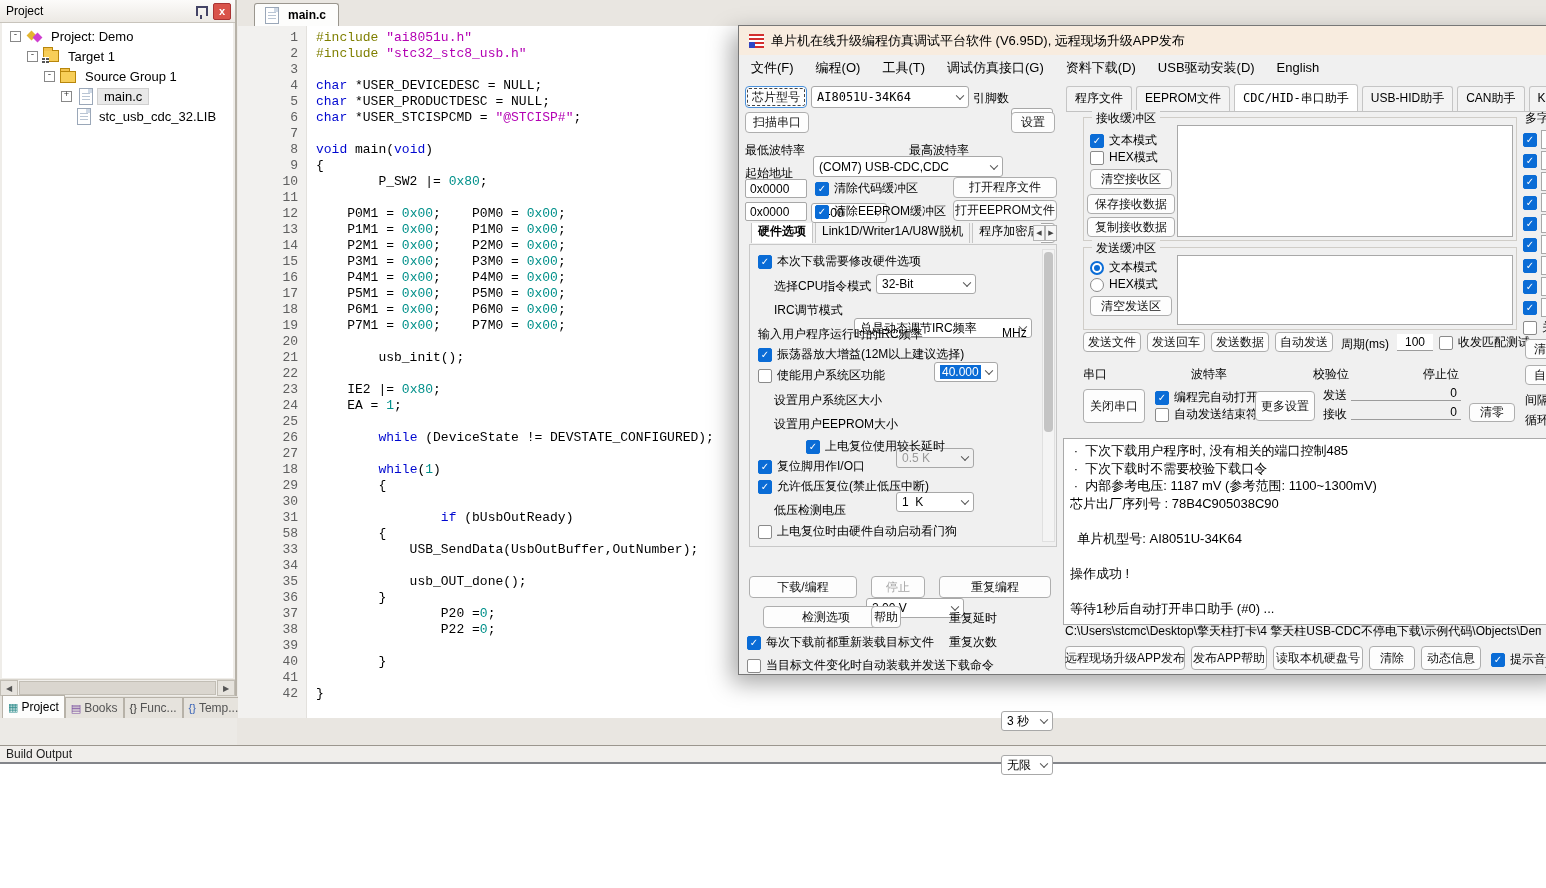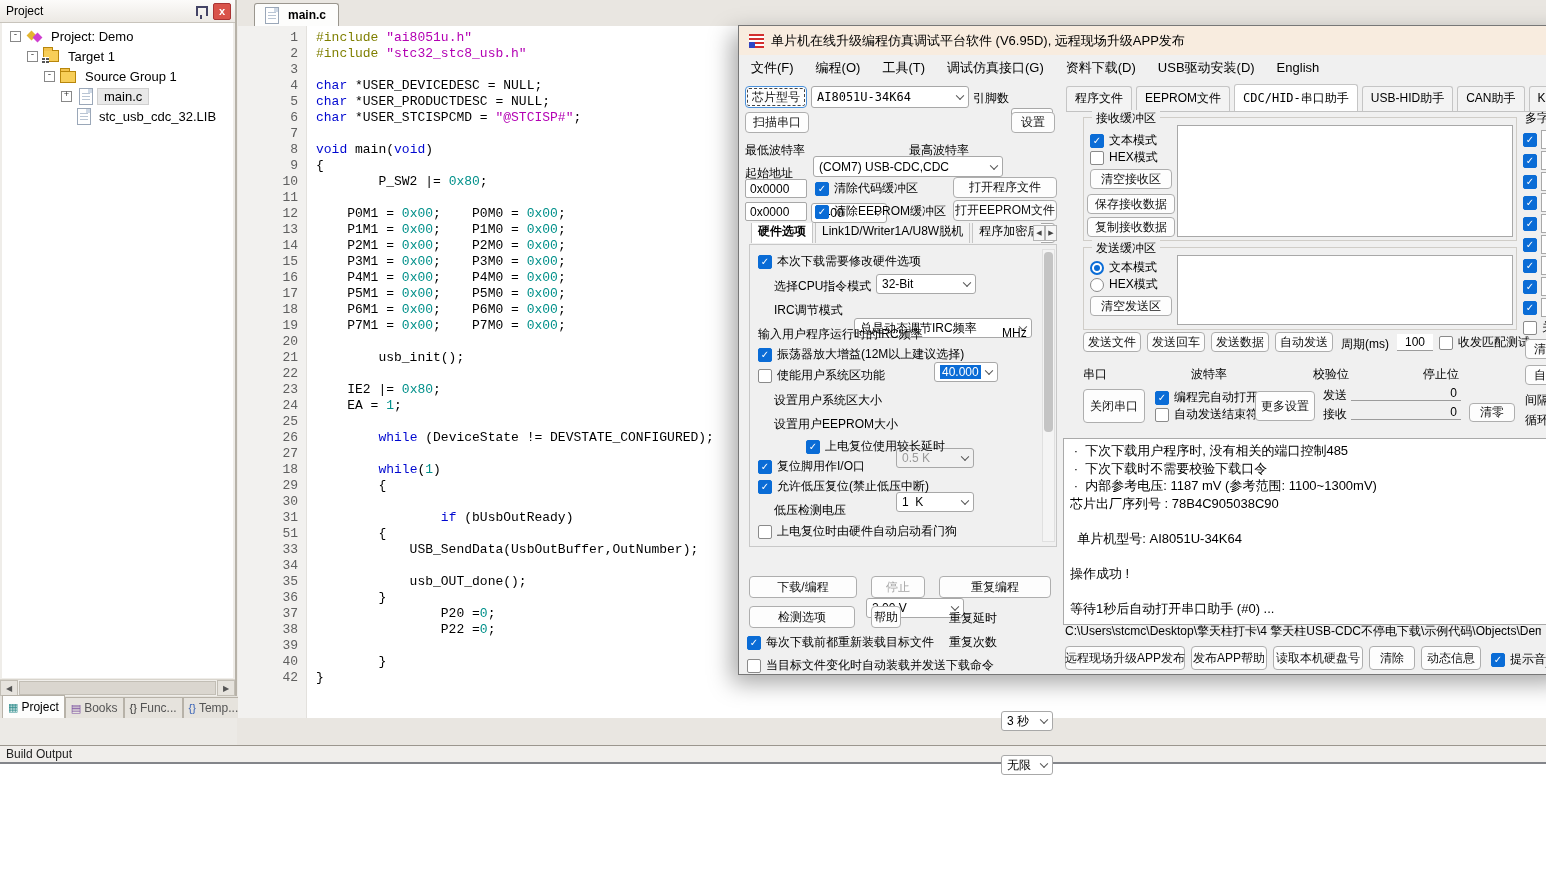--- a/index.html
+++ b/index.html
@@ -239,7 +239,7 @@
           <div class="code-line"><span class="ln">29</span><span class="ct"><span class="seg-pl">        {</span></span></div>
           <div class="code-line"><span class="ln">30</span><span class="ct"></span></div>
           <div class="code-line"><span class="ln">31</span><span class="ct"><span class="seg-pl">                </span><span class="seg-kw">if</span><span class="seg-pl"> (bUsbOutReady)</span></span></div>
-          <div class="code-line"><span class="ln">51</span><span class="ct"><span class="seg-pl">        {</span></span></div>
+          <div class="code-line"><span class="ln">58</span><span class="ct"><span class="seg-pl">        {</span></span></div>
           <div class="code-line"><span class="ln">33</span><span class="ct"><span class="seg-pl">            USB_SendData(UsbOutBuffer,OutNumber);</span></span></div>
           <div class="code-line"><span class="ln">34</span><span class="ct"></span></div>
           <div class="code-line"><span class="ln">35</span><span class="ct"><span class="seg-pl">            usb_OUT_done();</span></span></div>

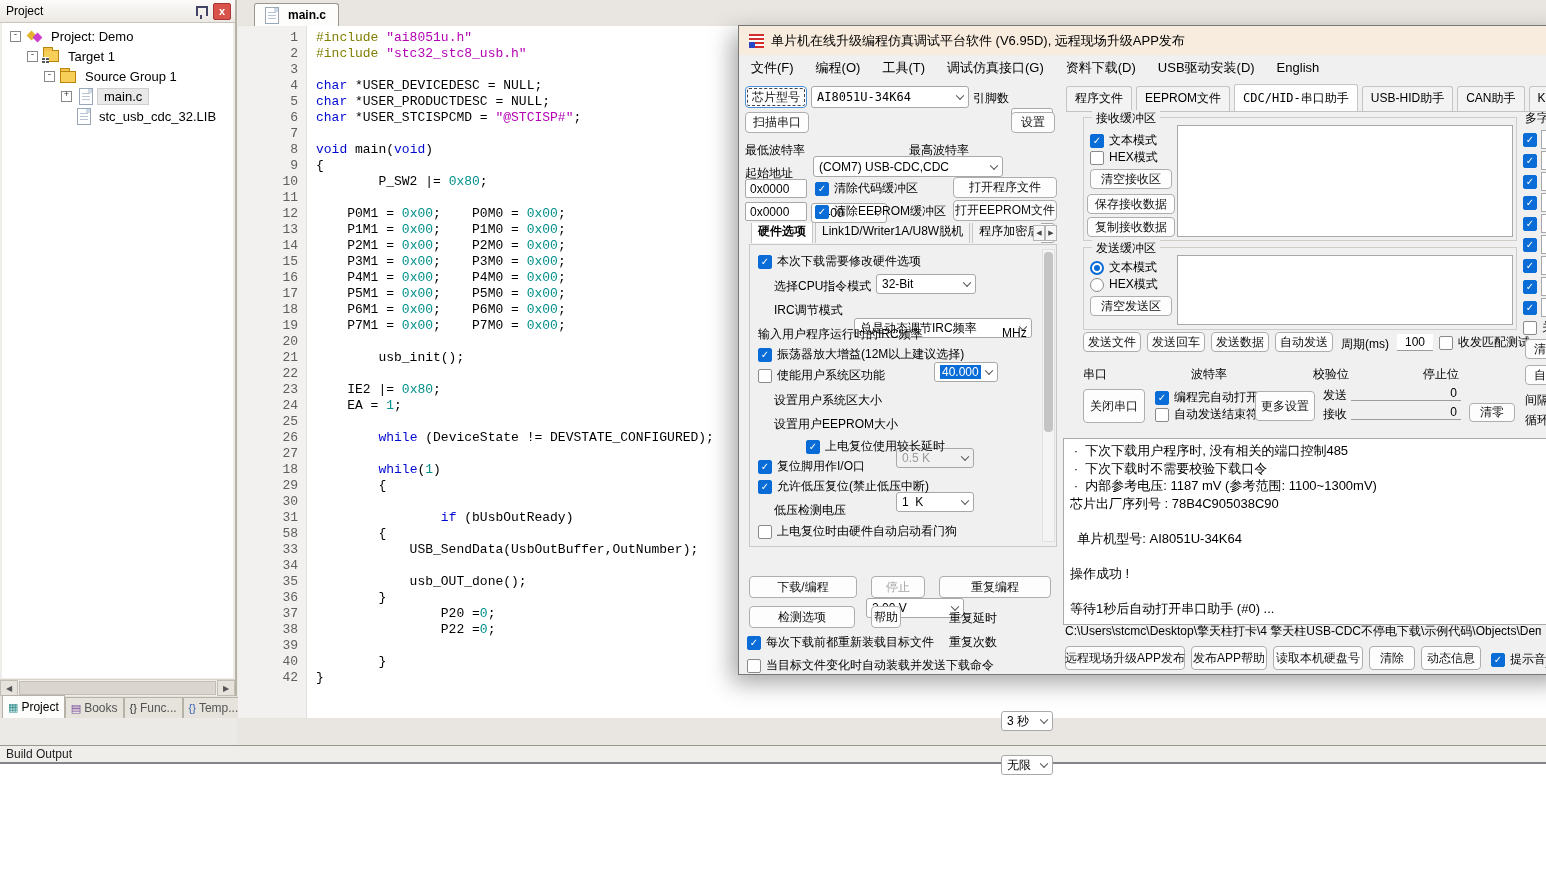--- a/index.html
+++ b/index.html
@@ -429,7 +429,7 @@
     <div class="abs btn" style="left:200px;top:550px;width:112px;height:22px;">
         <span>重复编程</span>
       </div>
-    <div class="abs btn" style="left:10px;top:580px;width:106px;height:22px;">
+    <div class="abs btn" style="left:24px;top:580px;width:126px;height:22px;">
         <span>检测选项</span>
       </div>
     <div class="abs btn" style="left:132px;top:580px;width:30px;height:22px;">

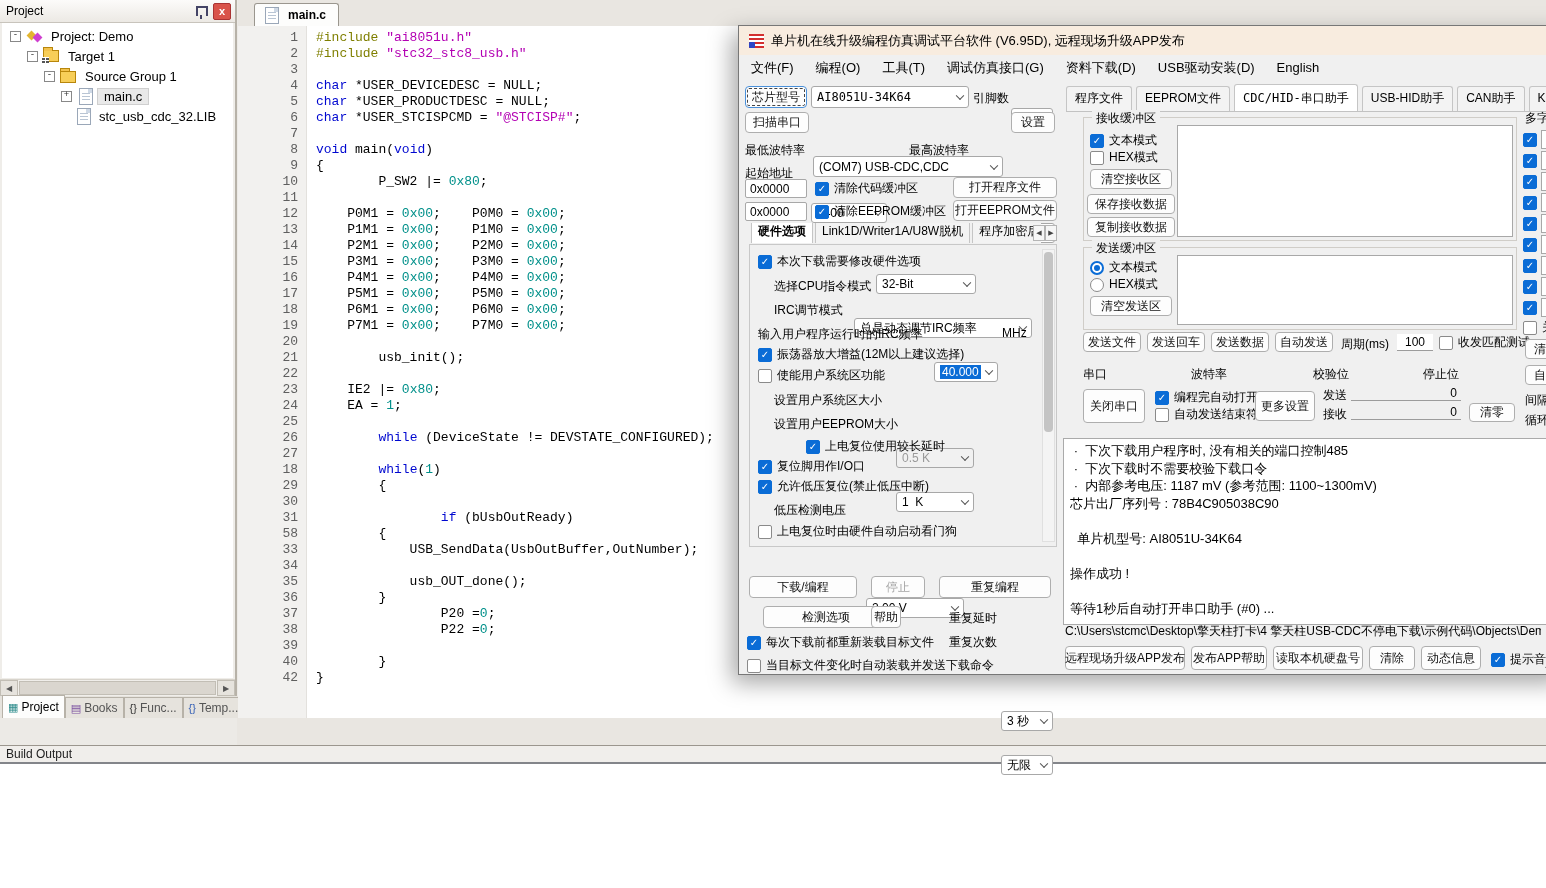--- a/index.html
+++ b/index.html
@@ -248,6 +248,7 @@
           <div class="code-line"><span class="ln">38</span><span class="ct"><span class="seg-pl">                P22 =</span><span class="seg-num">0</span><span class="seg-pl">;</span></span></div>
           <div class="code-line"><span class="ln">39</span><span class="ct"></span></div>
           <div class="code-line"><span class="ln">40</span><span class="ct"><span class="seg-pl">        }</span></span></div>
+          <div class="code-line"><span class="ln">41</span><span class="ct"></span></div>
           <div class="code-line"><span class="ln">42</span><span class="ct"><span class="seg-pl">}</span></span></div>
         </div>
     </div>

